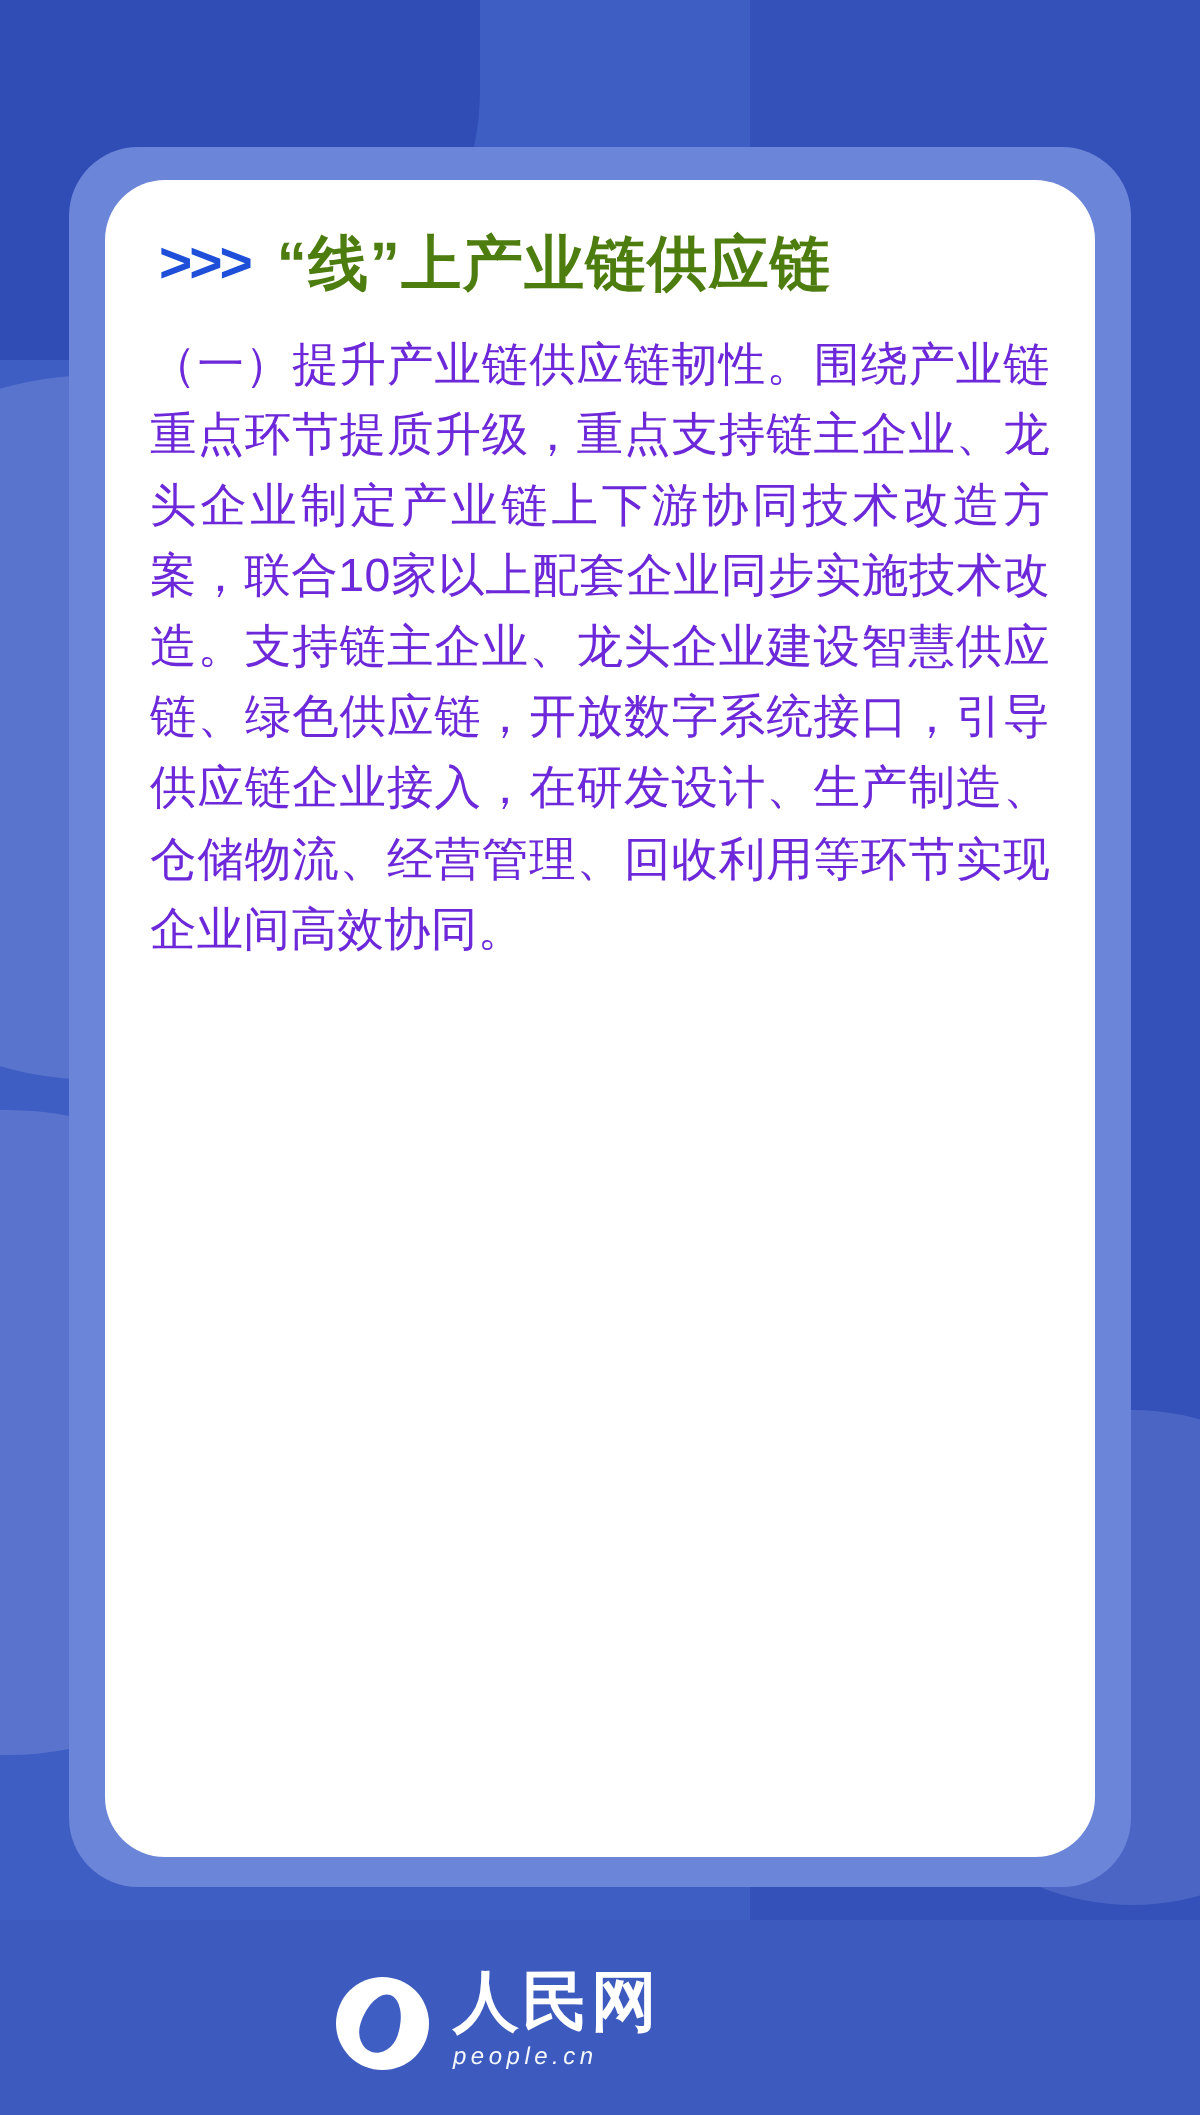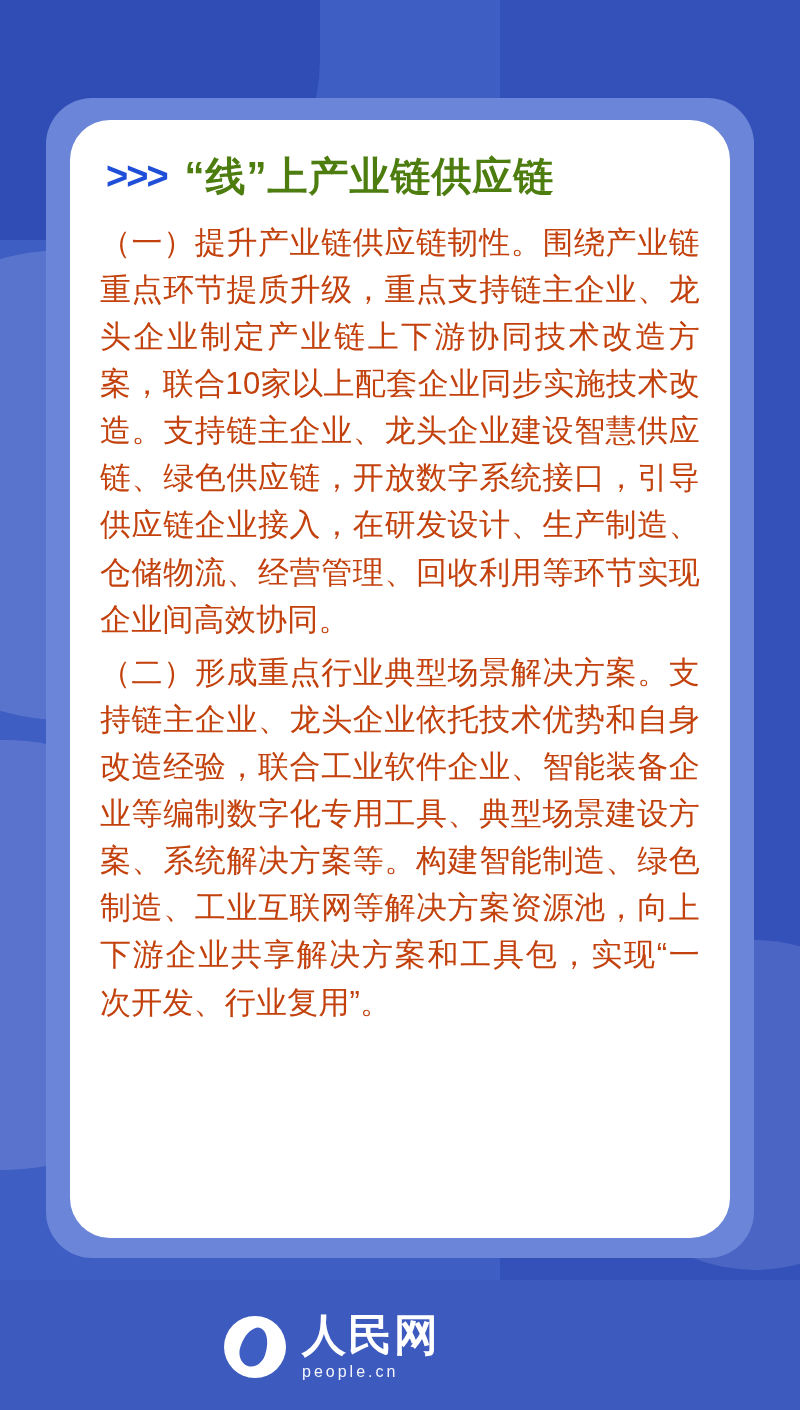--- a/index.html
+++ b/index.html
@@ -146,7 +146,7 @@
     margin-top: 20px;
   }
   .para {
-    color: #c2410c;
+    color: #6d28d9;
     font-size: 31px;
     line-height: 1.52;
     text-align: justify;

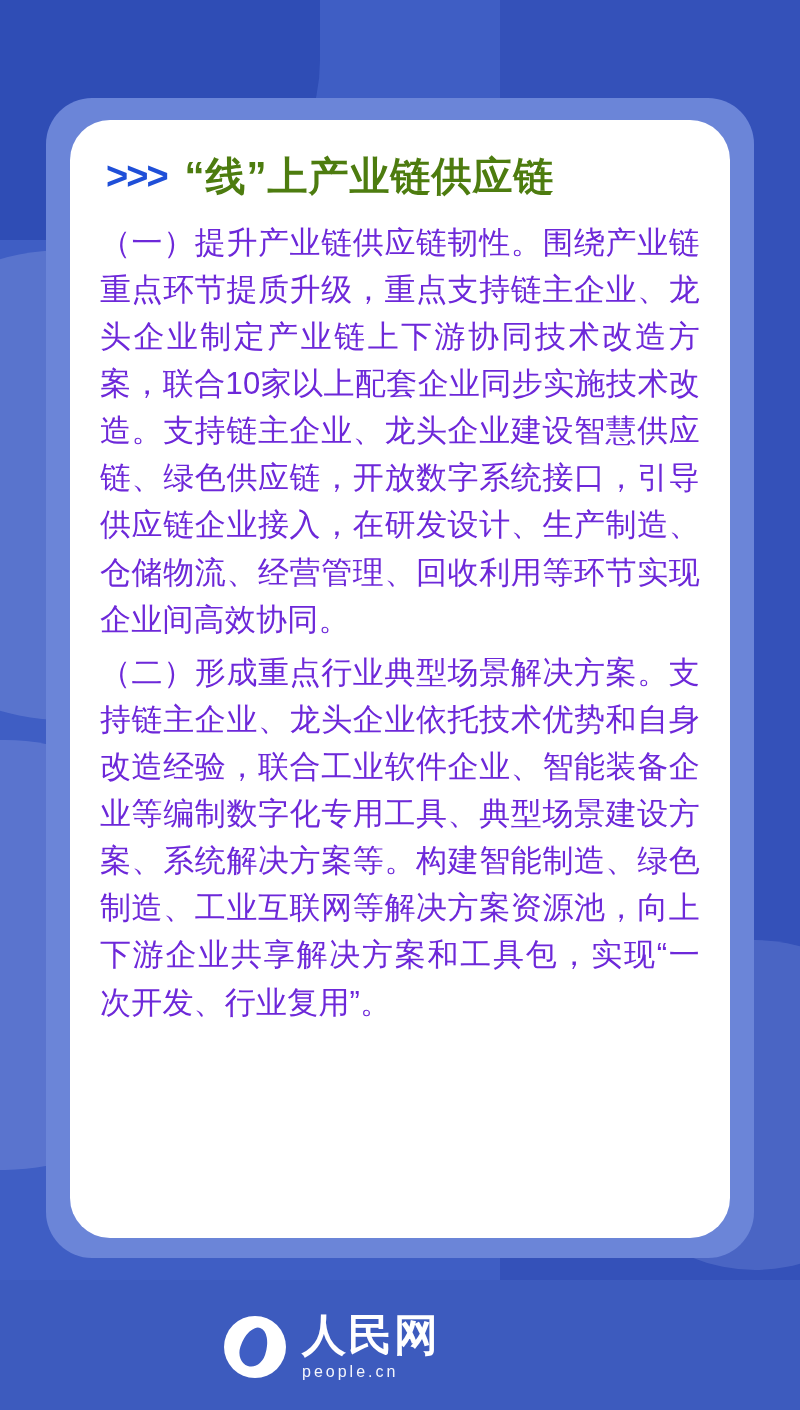--- a/index.html
+++ b/index.html
@@ -230,7 +230,6 @@
 
   <div class="body-block">
     <p class="para">（一）提升产业链供应链韧性。围绕产业链重点环节提质升级，重点支持链主企业、龙头企业制定产业链上下游协同技术改造方案，联合10家以上配套企业同步实施技术改造。支持链主企业、龙头企业建设智慧供应链、绿色供应链，开放数字系统接口，引导供应链企业接入，在研发设计、生产制造、仓储物流、经营管理、回收利用等环节实现企业间高效协同。</p>
-    <p class="para">（二）形成重点行业典型场景解决方案。支持链主企业、龙头企业依托技术优势和自身改造经验，联合工业软件企业、智能装备企业等编制数字化专用工具、典型场景建设方案、系统解决方案等。构建智能制造、绿色制造、工业互联网等解决方案资源池，向上下游企业共享解决方案和工具包，实现“一次开发、行业复用”。</p>
   </div>
 
 </div>

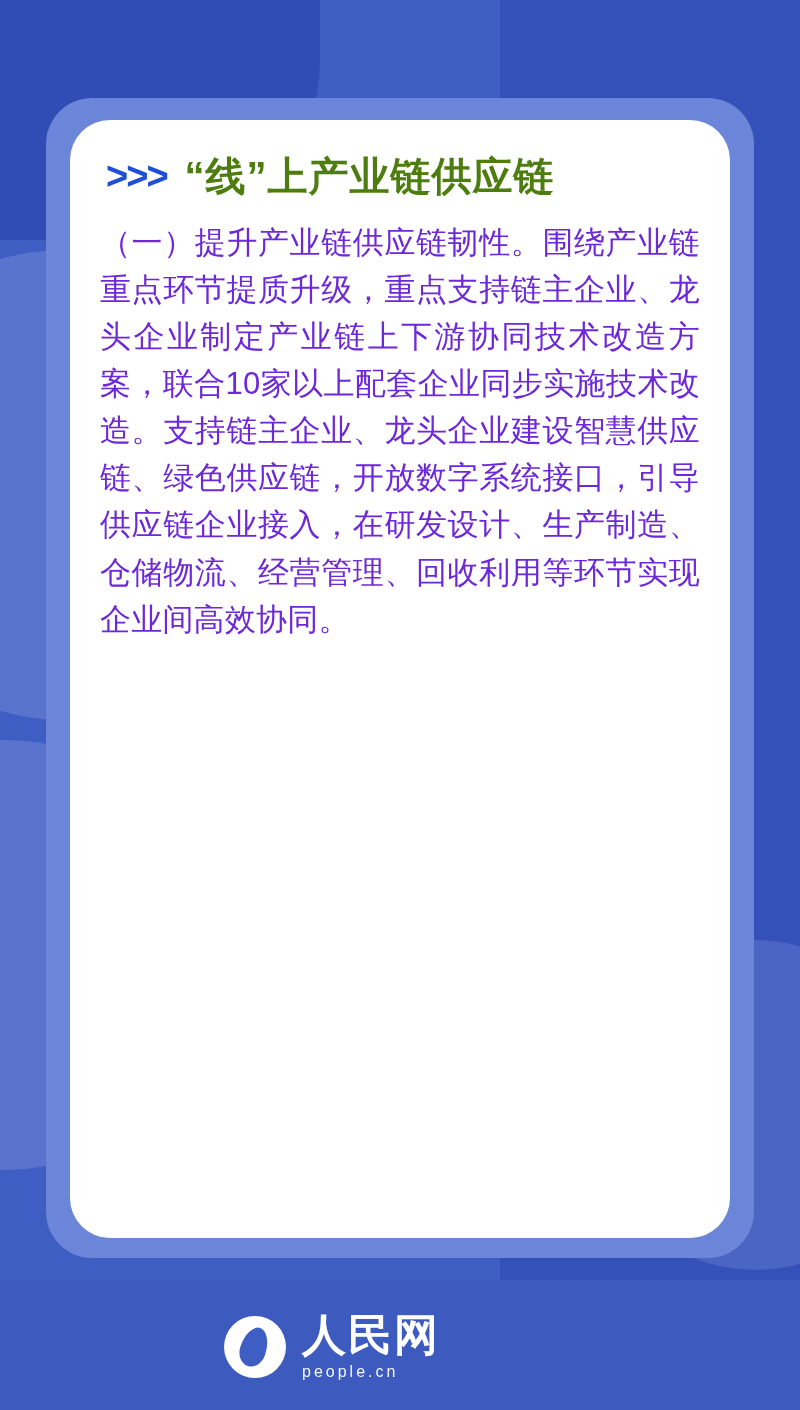--- a/index.html
+++ b/index.html
@@ -161,7 +161,7 @@
     bottom: 30px;
     width: 664px;
     display: flex;
-    align-items: center;
+    align-items: flex-end;
     justify-content: center;
     gap: 16px;
   }

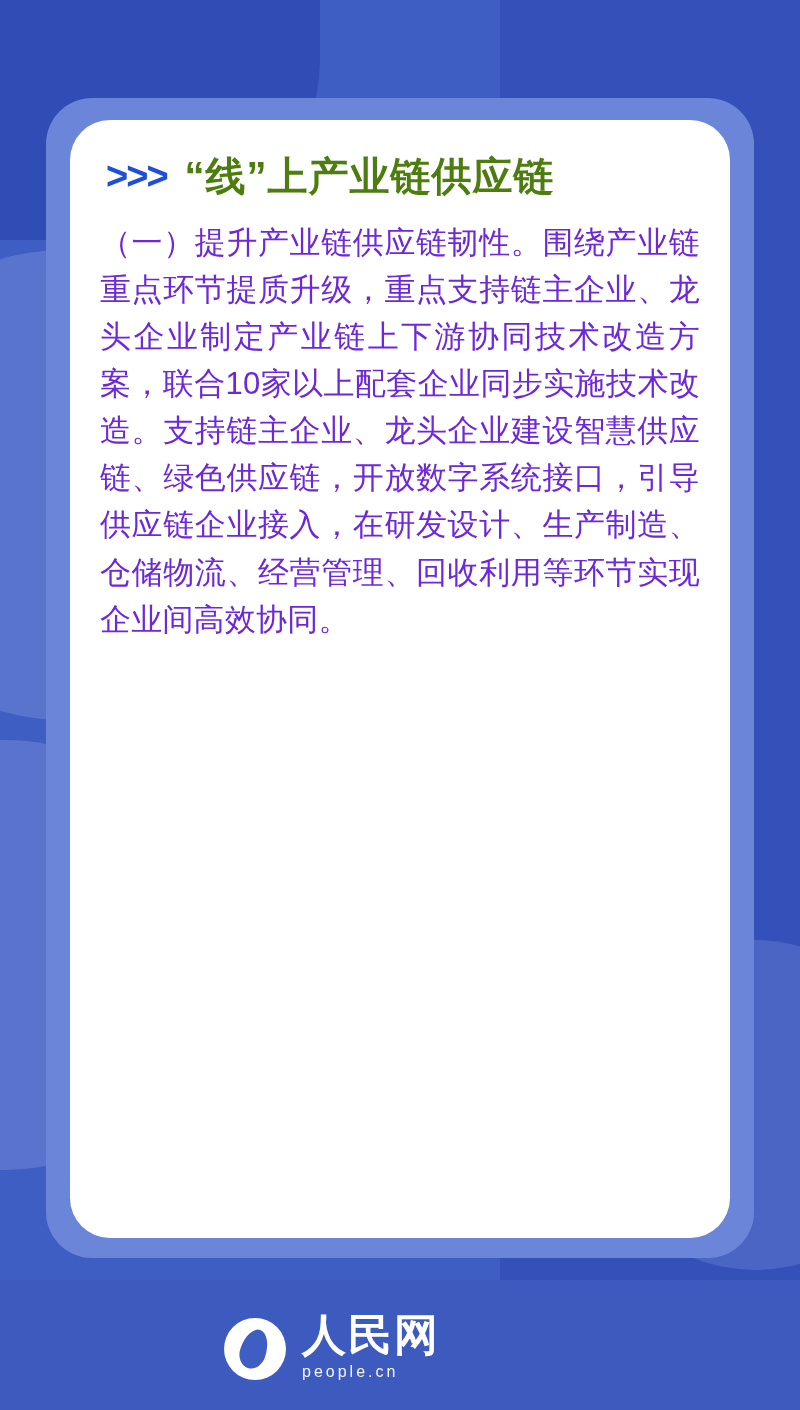--- a/index.html
+++ b/index.html
@@ -202,6 +202,7 @@
     letter-spacing: 3px;
     margin-top: 7px;
     opacity: 0.95;
+    font-style: italic;
   }
 </style>
 </head>

